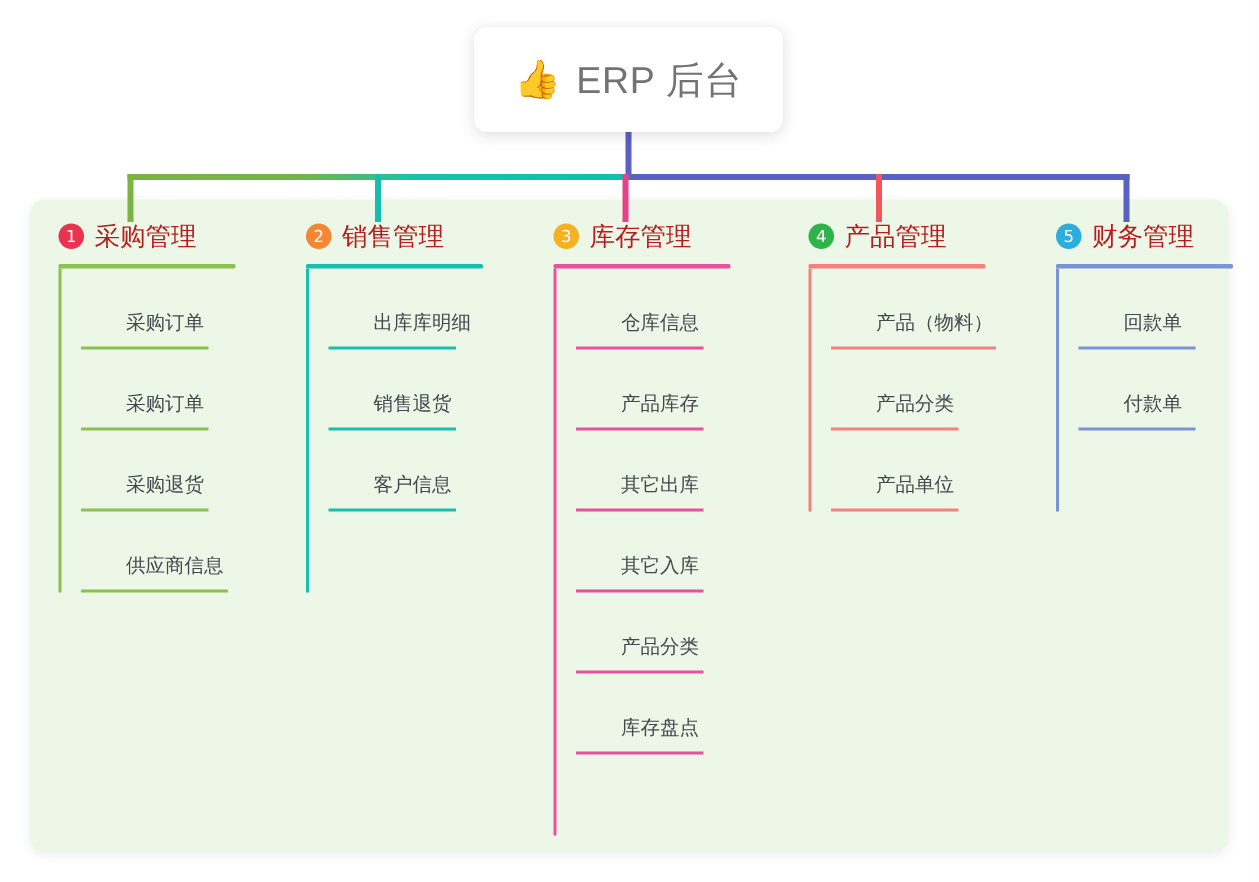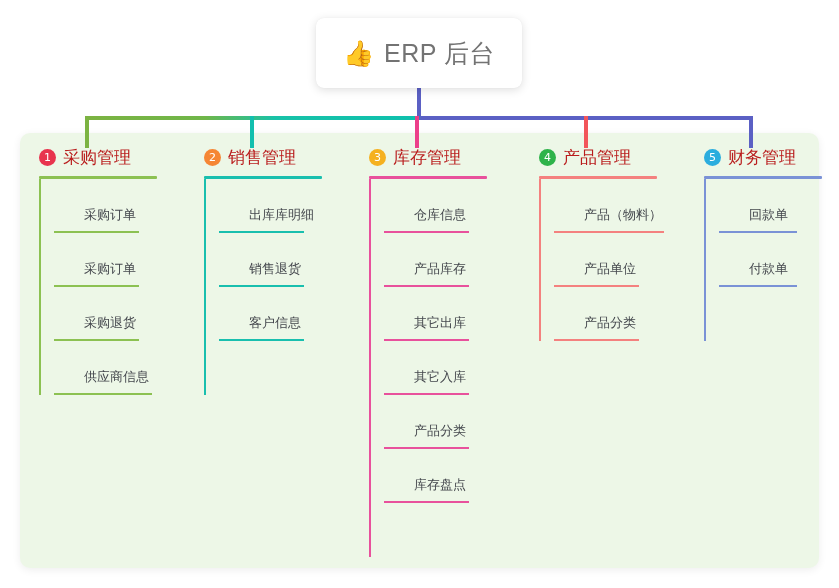--- a/index.html
+++ b/index.html
@@ -278,11 +278,11 @@
       <span class="leaf-rule" style="width:110px"></span>
     </div>
     <div class="leaf">
+      <span class="leaf-label">产品分类</span>
+      <span class="leaf-rule" style="width:85px"></span>
+    </div>
+    <div class="leaf">
       <span class="leaf-label">产品单位</span>
-      <span class="leaf-rule" style="width:85px"></span>
-    </div>
-    <div class="leaf">
-      <span class="leaf-label">产品分类</span>
       <span class="leaf-rule" style="width:85px"></span>
     </div>
   </div>

